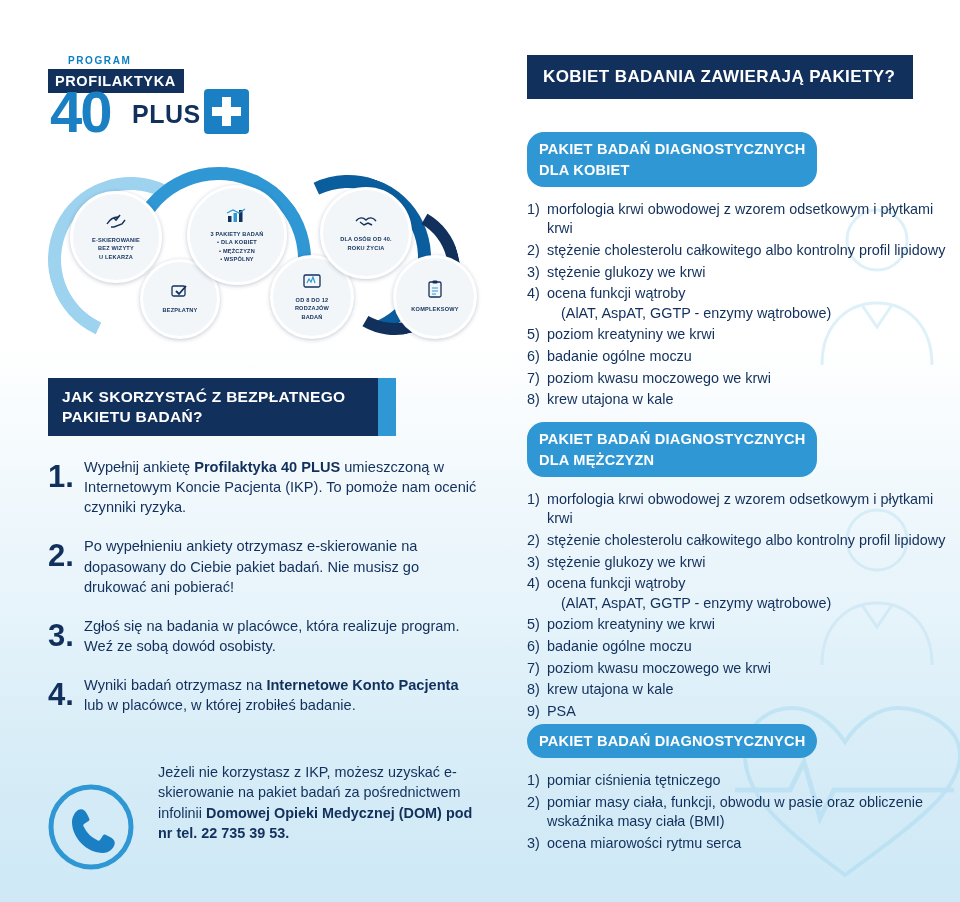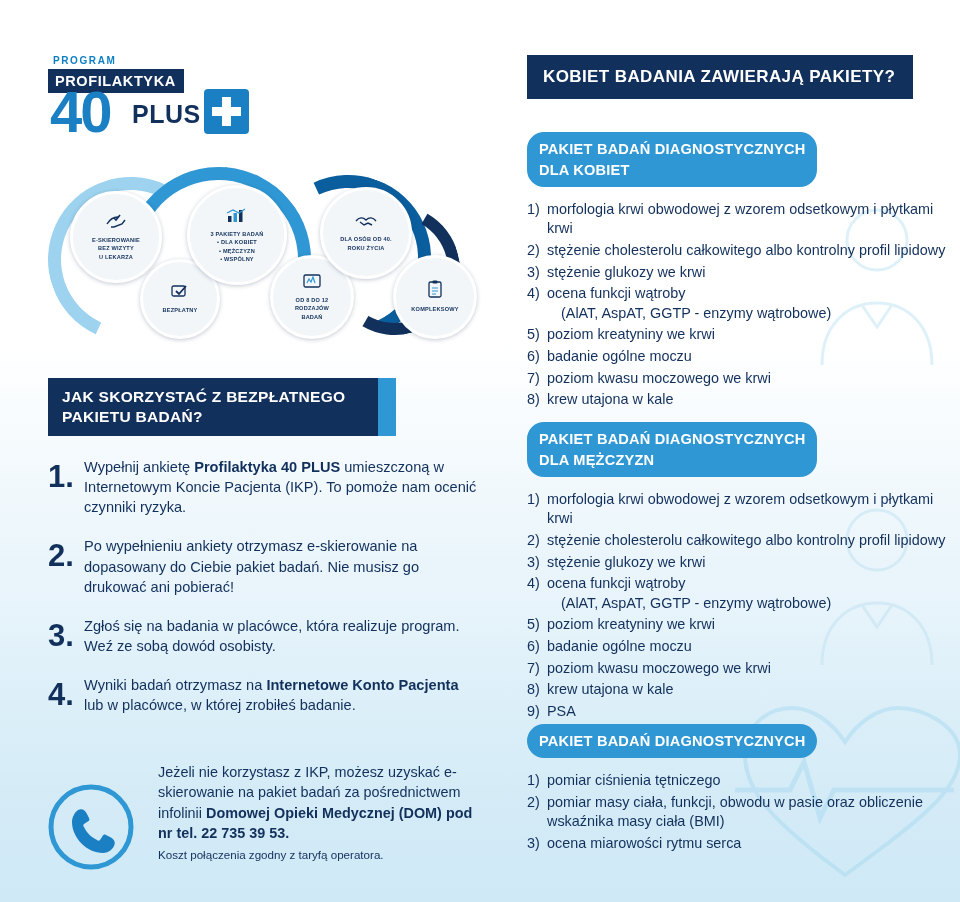--- a/index.html
+++ b/index.html
@@ -39,7 +39,7 @@
   .logo-block { position: absolute; left: 48px; top: 55px; width: 230px; height: 85px; }
   .logo-program {
     font-size: 10px; font-weight: bold; letter-spacing: 1.6px;
-    color: #0b7fc4; margin: 0 0 3px 5px;
+    color: #0b7fc4; margin: 0 0 3px 20px;
   }
   .logo-bar {
     display: inline-block;

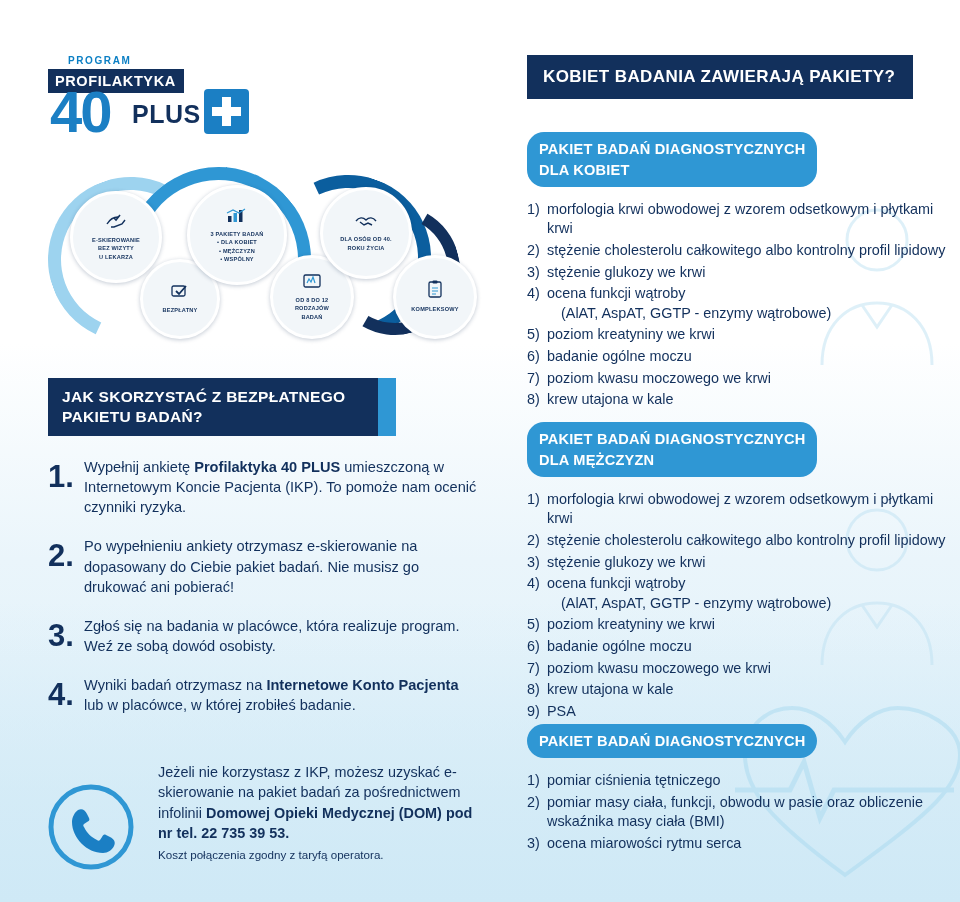--- a/index.html
+++ b/index.html
@@ -300,7 +300,6 @@
       </div>
       <div class="phone-text">
         <div>Jeżeli nie korzystasz z IKP, możesz uzyskać e-skierowanie na pakiet badań za pośrednictwem infolinii <b>Domowej Opieki Medycznej (DOM) pod nr tel. 22 735 39 53.</b></div>
-        <div class="phone-note">Koszt połączenia zgodny z taryfą operatora.</div>
       </div>
     </div>
   </div>

